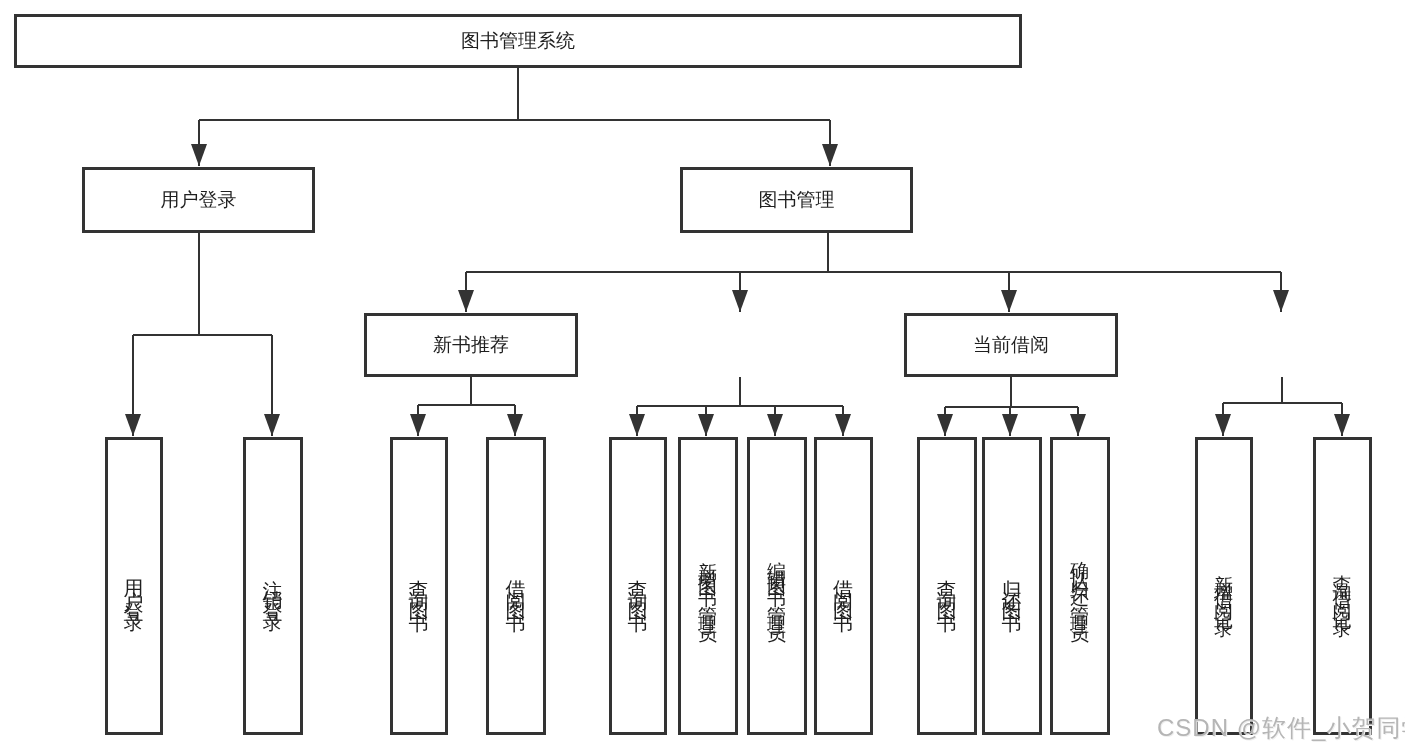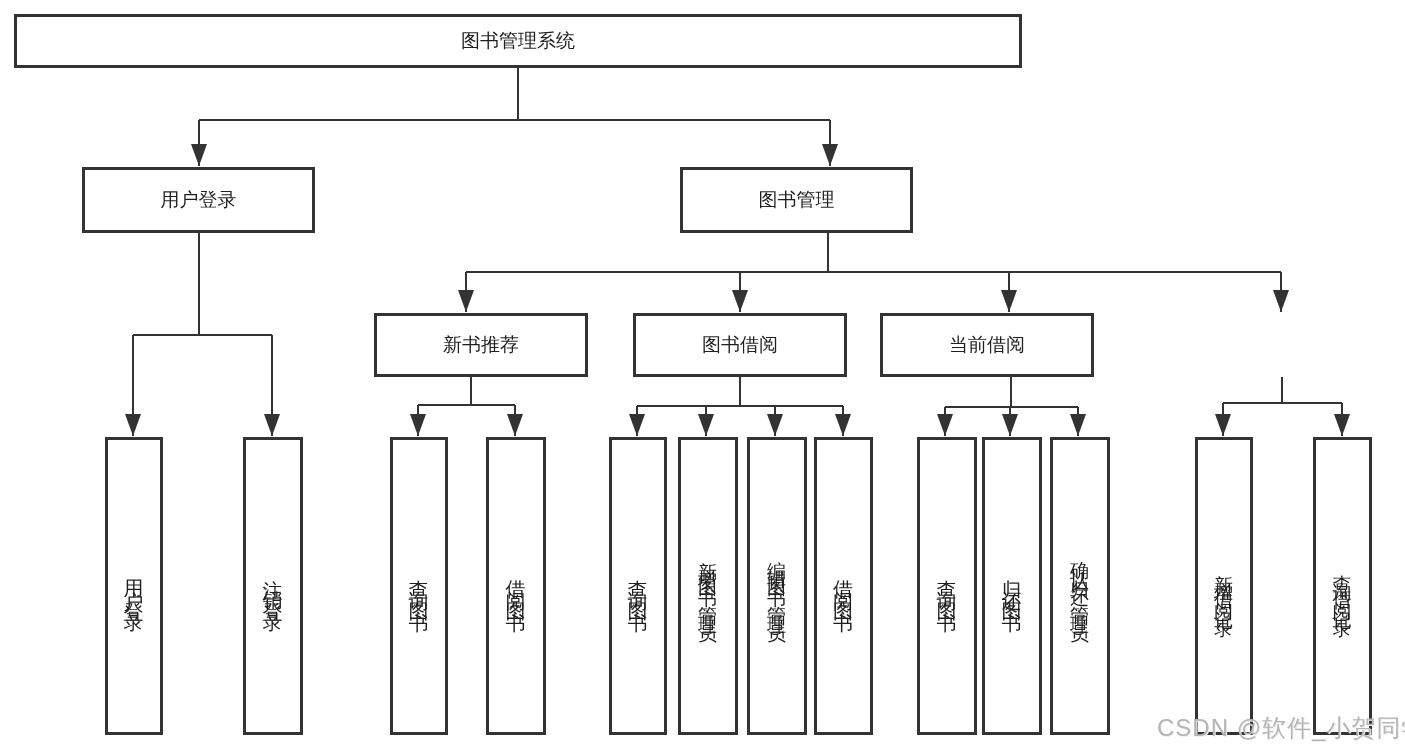--- a/index.html
+++ b/index.html
@@ -137,7 +137,7 @@
   <div class="node node-l2" style="left:82px;">用户登录</div>
   <div class="node node-l2" style="left:680px;">图书管理</div>
 
-  <div class="node node-l3" style="left:374px;">新书推荐</div>
+  <div class="node node-l3" style="left:364px;">新书推荐</div>
   <div class="node node-l3" style="left:633px;">图书借阅</div>
   <div class="node node-l3" style="left:880px;">当前借阅</div>
 

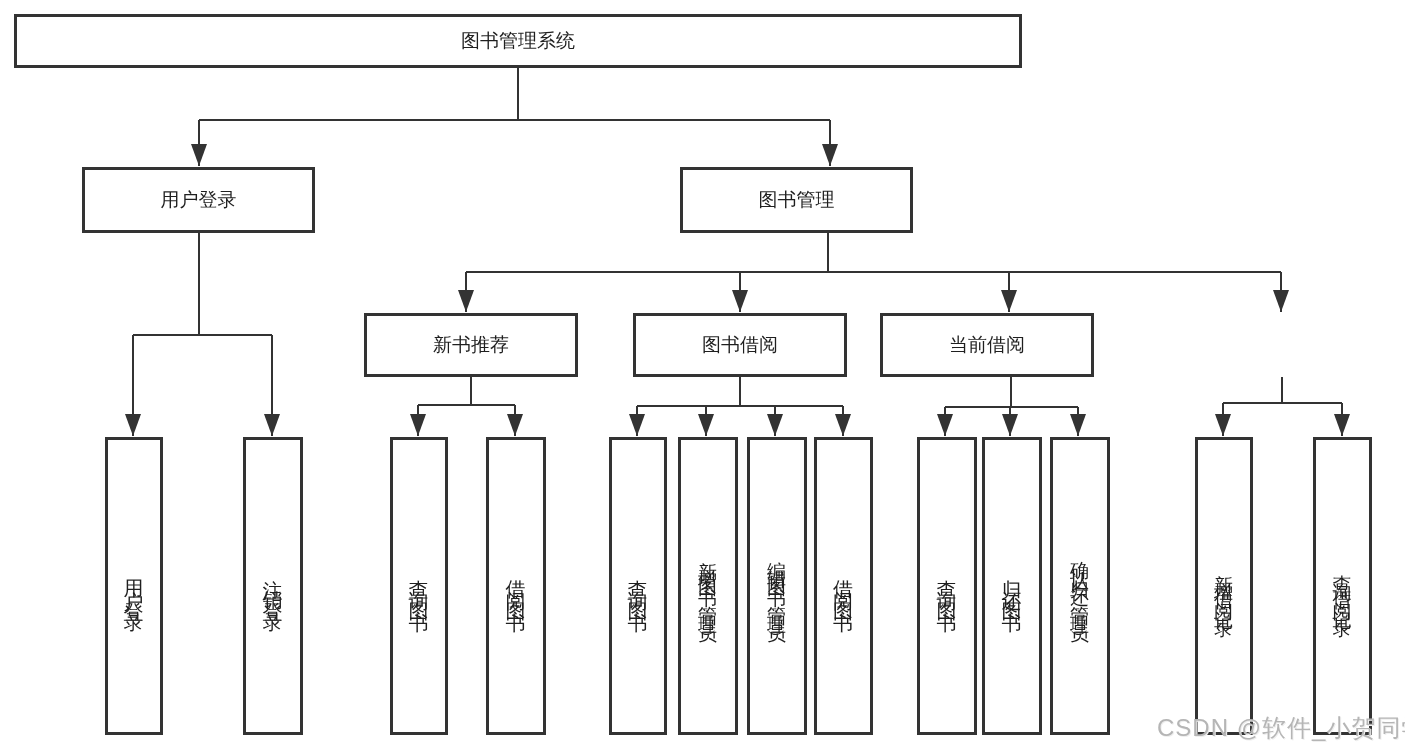--- a/index.html
+++ b/index.html
@@ -138,7 +138,6 @@
   <div class="node node-l2" style="left:680px;">图书管理</div>
 
   <div class="node node-l3" style="left:364px;">新书推荐</div>
-  <div class="node node-l3" style="left:633px;">图书借阅</div>
   <div class="node node-l3" style="left:880px;">当前借阅</div>
 
   <div class="node leaf" style="left:105px;width:58px;">

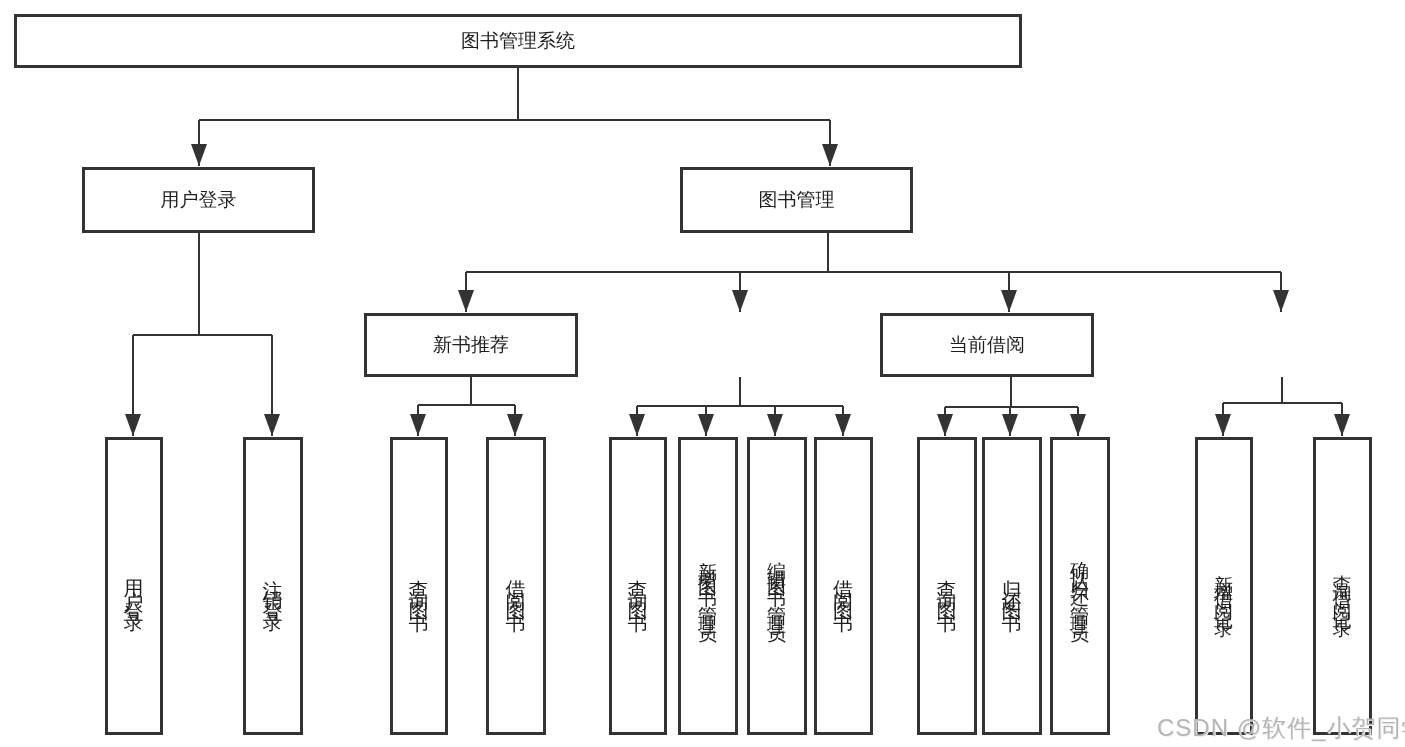--- a/index.html
+++ b/index.html
@@ -138,7 +138,7 @@
   <div class="node node-l2" style="left:680px;">图书管理</div>
 
   <div class="node node-l3" style="left:364px;">新书推荐</div>
-  <div class="node node-l3" style="left:880px;">当前借阅</div>
+  <div class="node node-l3" style="left:904px;">当前借阅</div>
 
   <div class="node leaf" style="left:105px;width:58px;">
     <span>用户登录</span>

